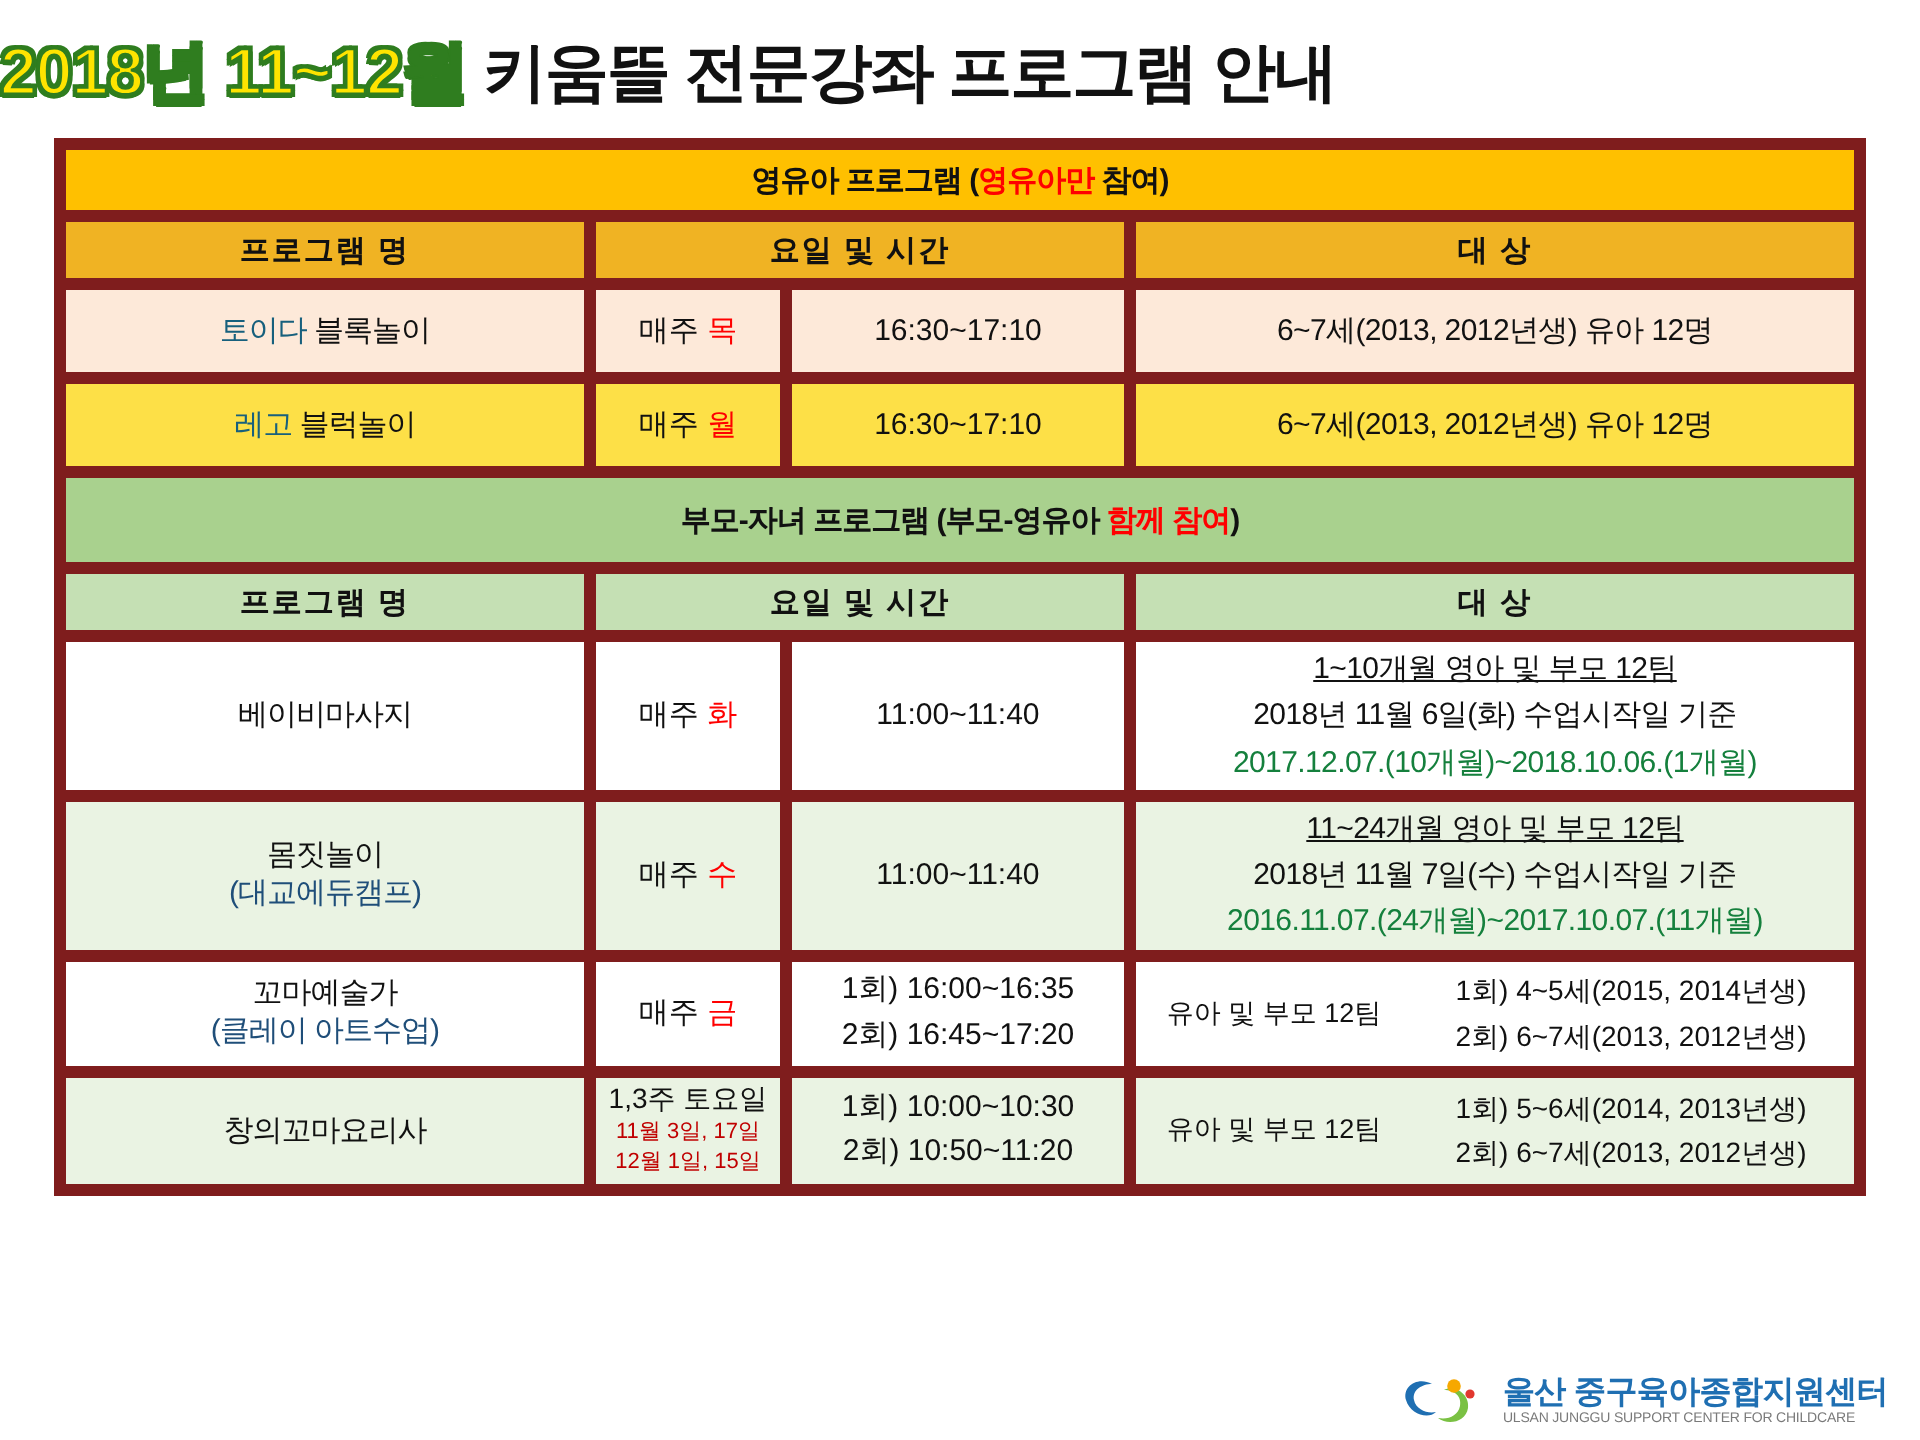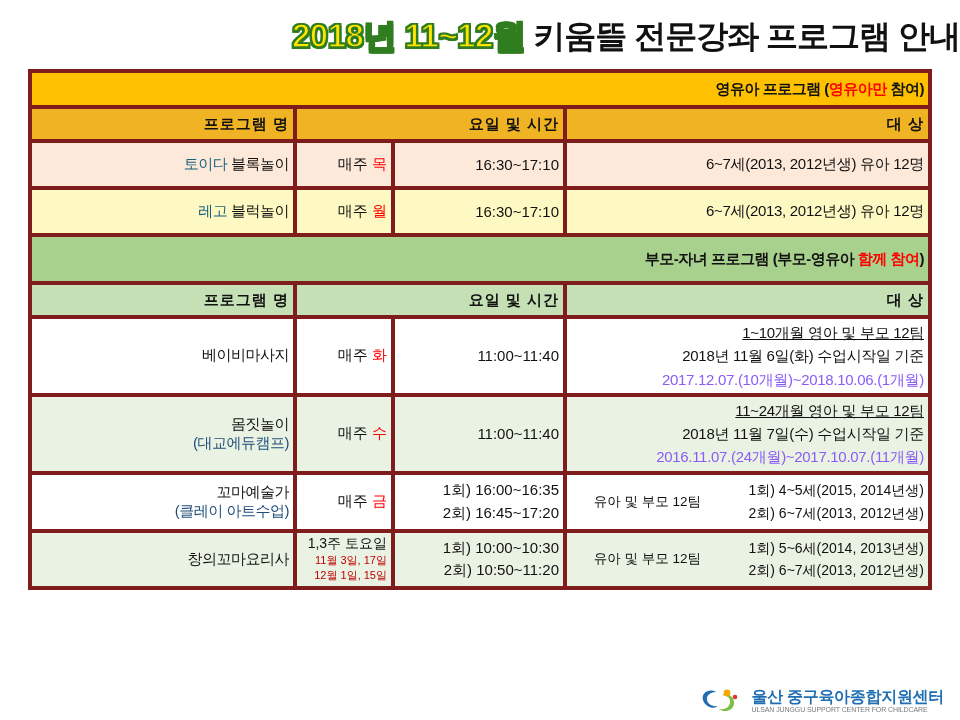--- a/index.html
+++ b/index.html
@@ -18,7 +18,7 @@
 
   
   .title-wrap {
-    text-align: right;
+    text-align: left;
     padding-top: 14px;
     padding-bottom: 10px;
     white-space: nowrap;

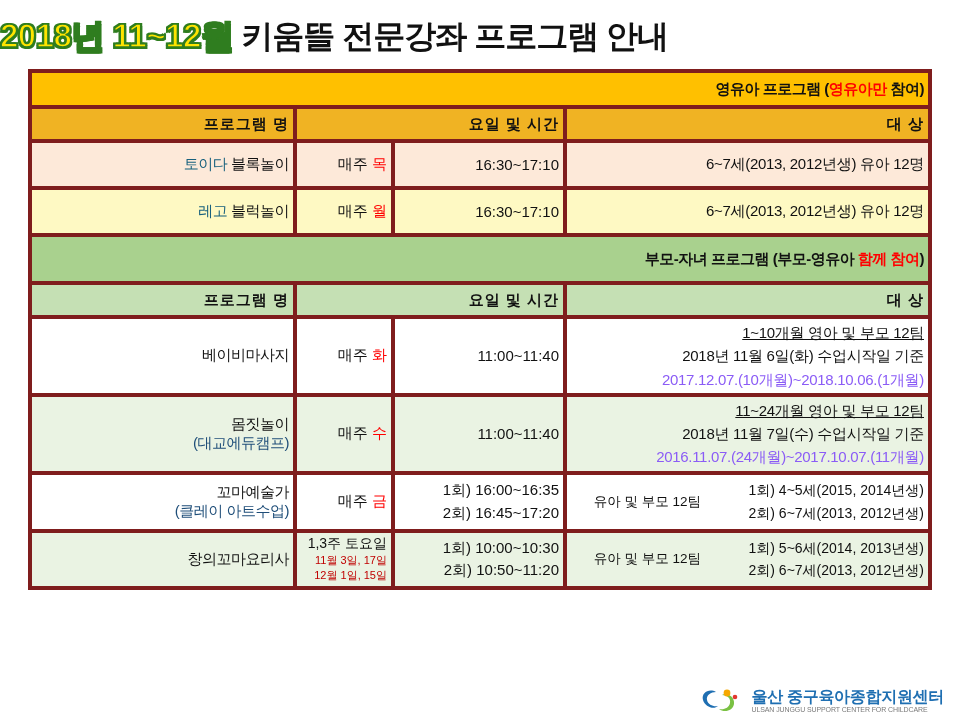--- a/index.html
+++ b/index.html
@@ -52,9 +52,9 @@
     table-layout: fixed;
   }
   table.sched td, table.sched th {
-    border: 4px solid #7f1d1d;
+    border: 6px solid #7f1d1d;
     padding: 2px 4px;
-    text-align: right;
+    text-align: center;
     vertical-align: middle;
     font-size: 15px;
     color: #111;

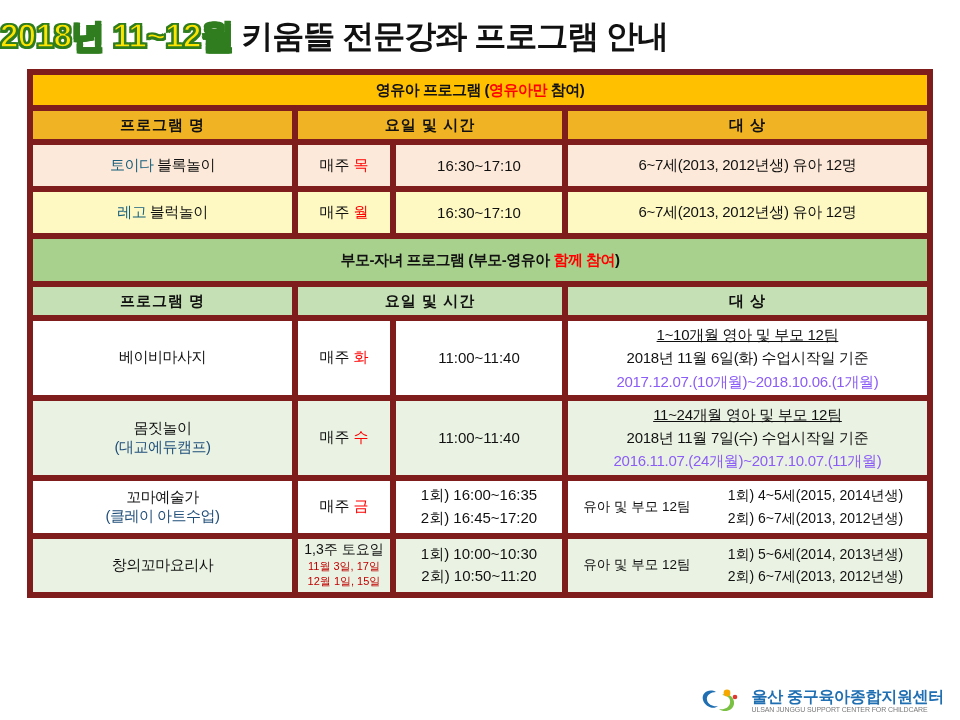--- a/index.html
+++ b/index.html
@@ -93,7 +93,7 @@
 
   
   .row-peach td { background: #FDE9D9; height: 47px; }
-  .row-peach2 td { background: #fef9c3; height: 47px; }
+  .row-peach2 td { background: #fde047; height: 47px; }
   .row-peach3 td { background: #F8D9BE; height: 56px; }
   .row-white td { background: #FFFFFF; height: 62px; margin-top: 48px; }
   .row-lgreen td { background: #EAF3E3; height: 62px; }

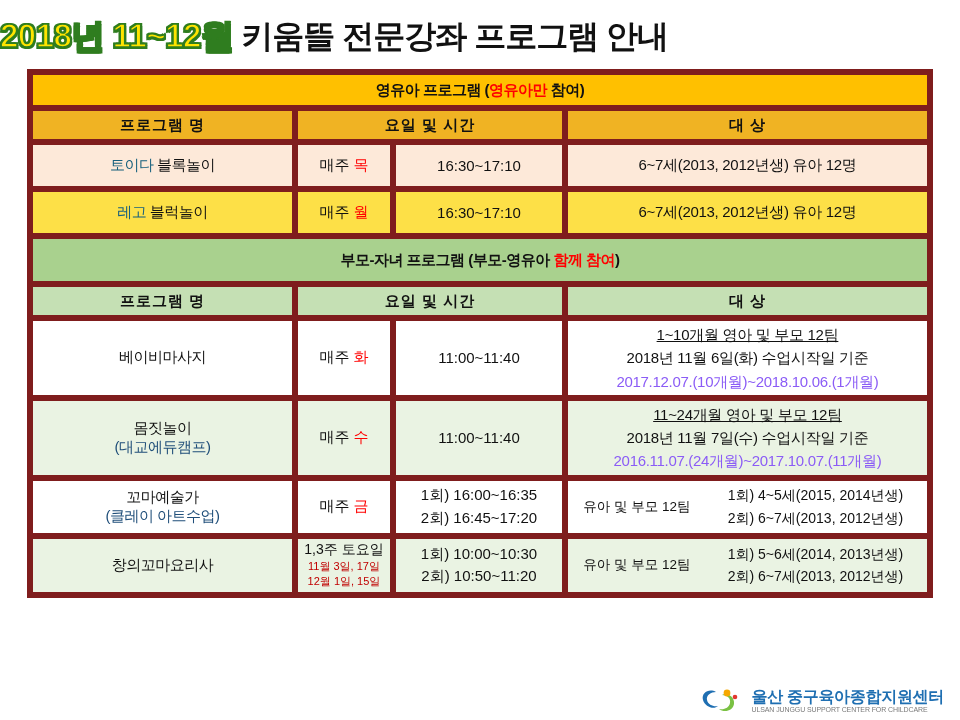--- a/index.html
+++ b/index.html
@@ -110,7 +110,7 @@
   .tgt-sm2 { font-size: 14px; line-height: 1.6; letter-spacing: -0.3px; }
   .small-red { font-size: 11px; color: #C00000; line-height: 1.45; }
   .red { color: #FF0000; }
-  .darkred { color: #8b5cf6; }
+  .darkred { color: #15803d; }
   .uline { text-decoration: underline; }
   .blue { color: #1F4E79; }
   .teal { color: #17607D; }

